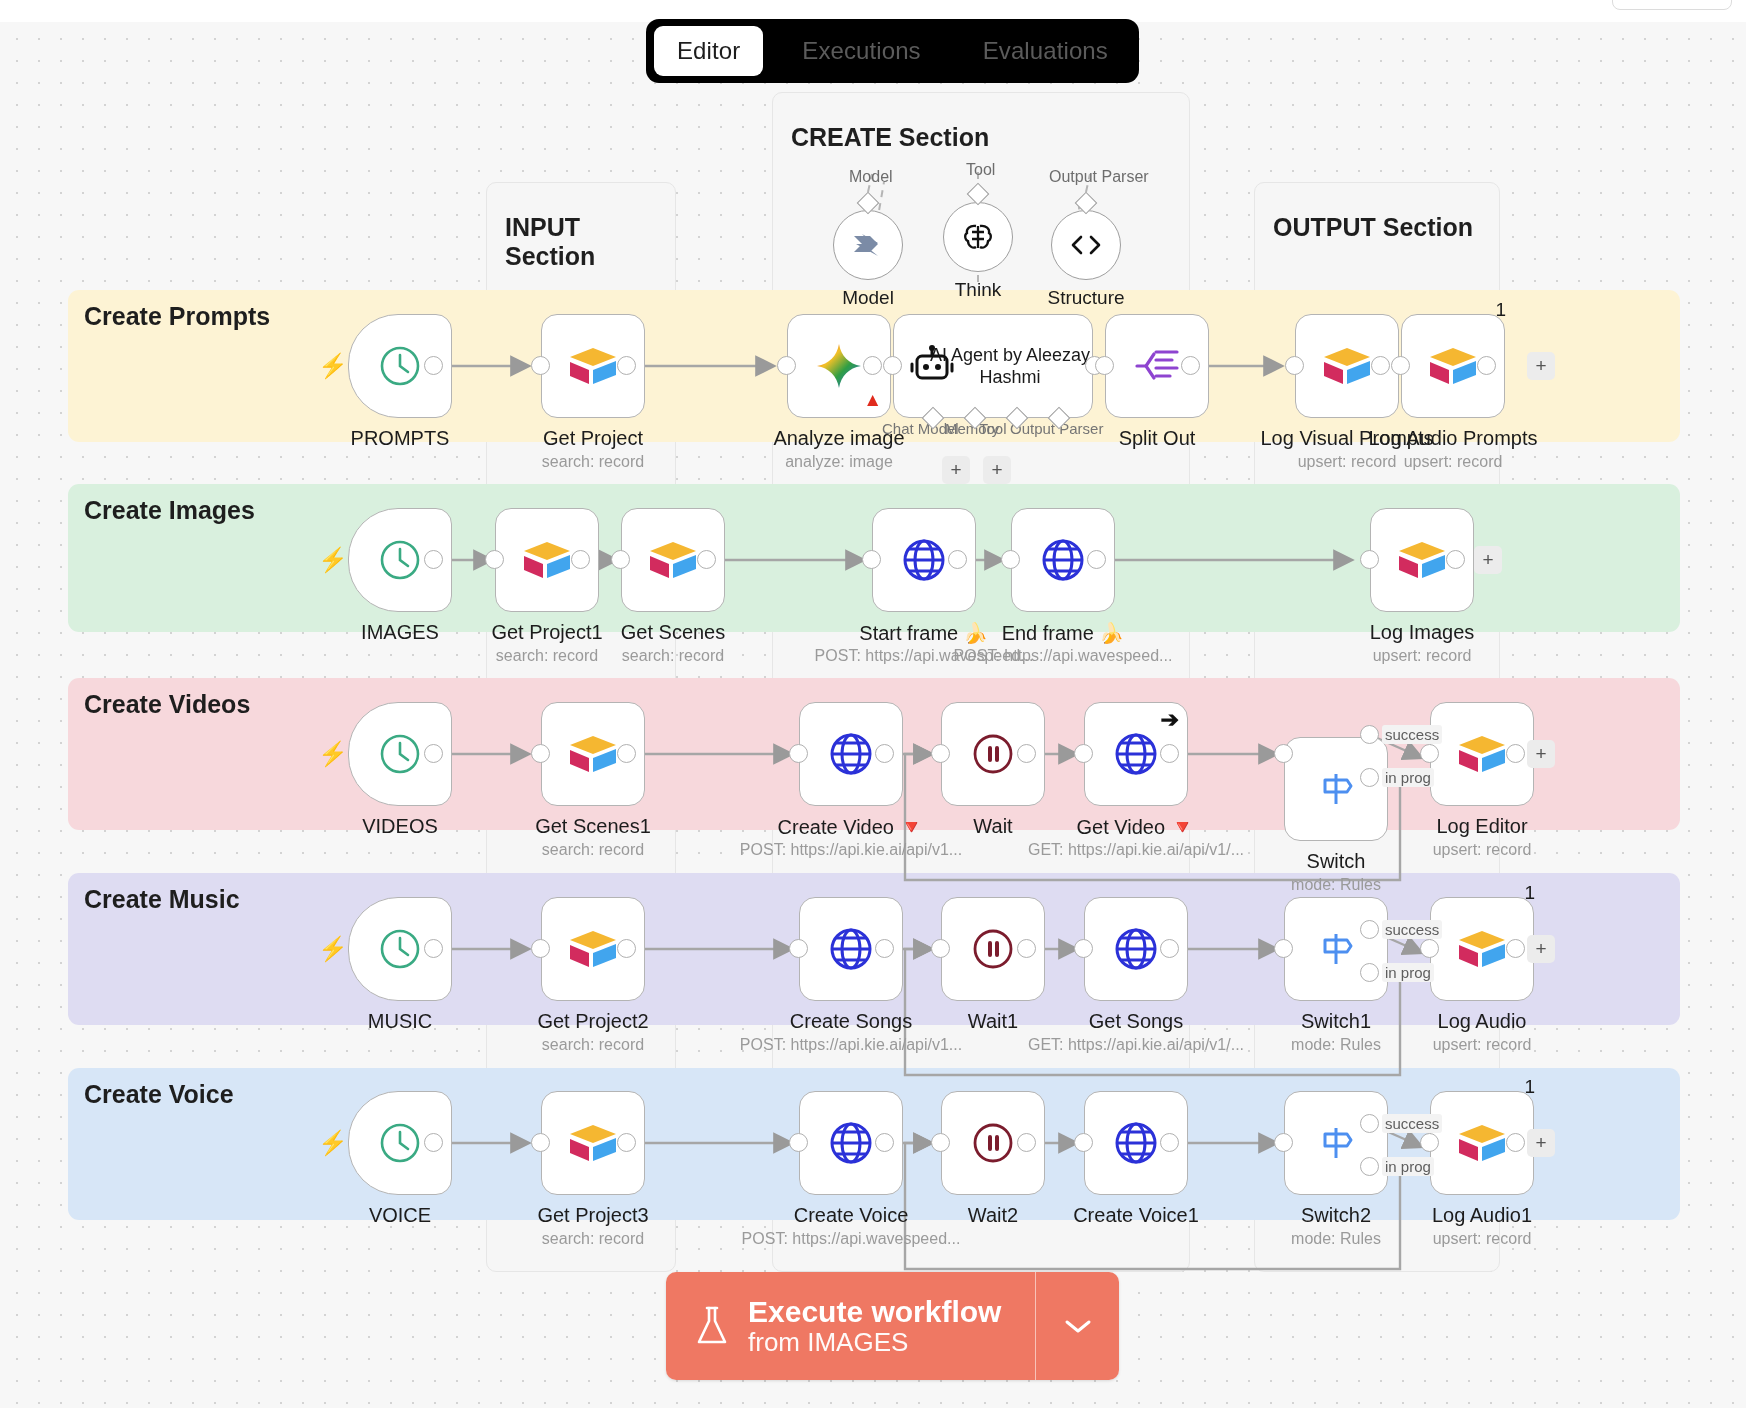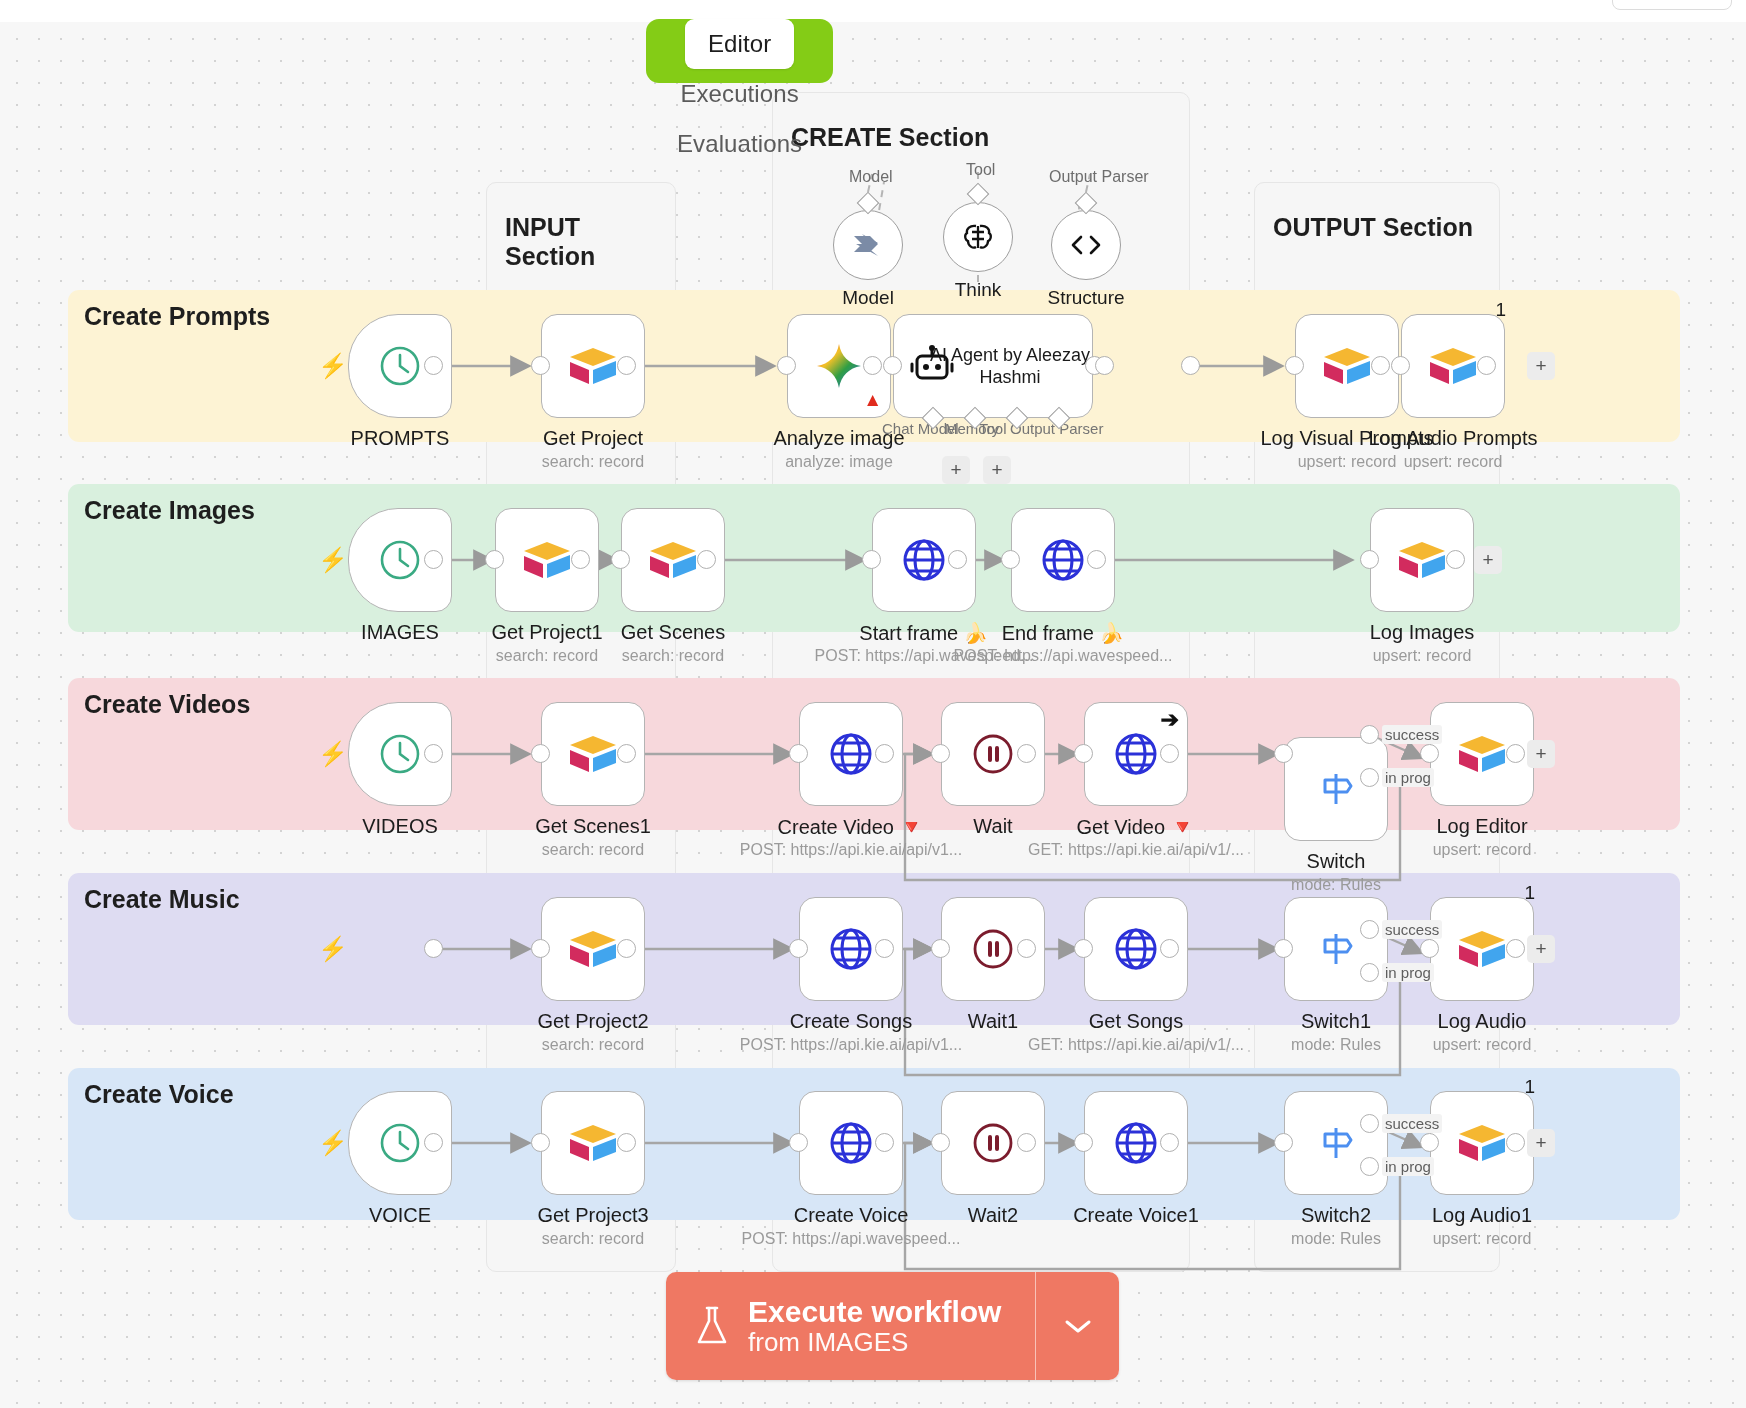--- a/index.html
+++ b/index.html
@@ -25,8 +25,8 @@
   
   .tabbar{
     position:absolute; left:646px; top:19px; height:64px;
-    background:#84cc16; border-radius:13px;
-    display:flex; align-items:center; padding:0 8px; gap:0; z-index:60;flex-direction:column;
+    background:#000000; border-radius:13px;
+    display:flex; align-items:center; padding:0 8px; gap:16px; z-index:60;
   }
   .tab{
     font-size:24px; color:#5b5b5b; padding:11px 23px; border-radius:9px;

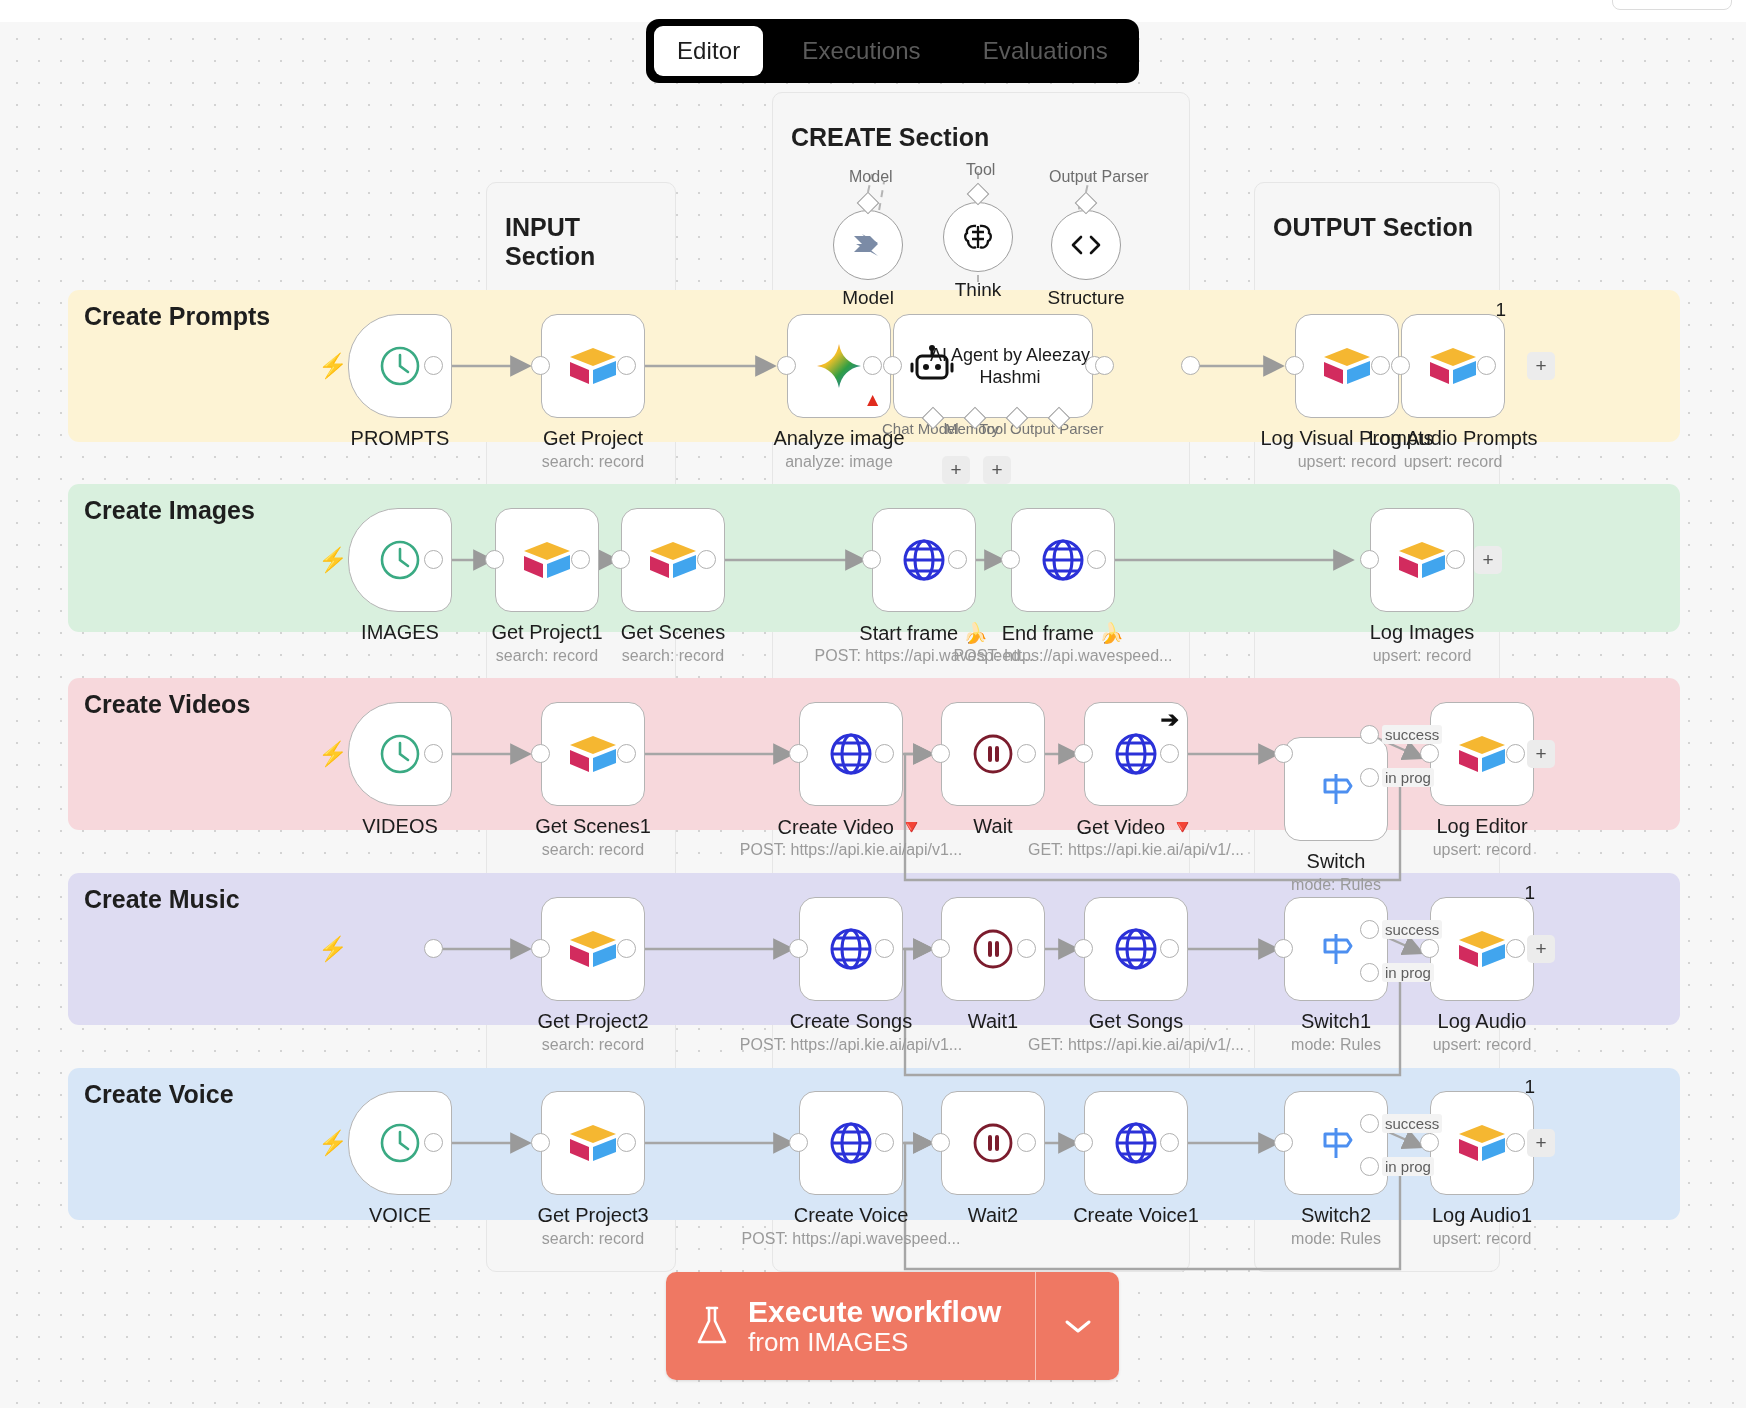--- a/index.html
+++ b/index.html
@@ -332,6 +332,16 @@
   <div class="plusbtn" style="left:983px; top:434px;">+</div>
 
   <div class="dot" style="left:1095px; top:334px;"></div>
+  <div class="node" style="left:1105px; top:292px;">
+    <svg width="46" height="42" viewBox="0 0 46 42">
+      <g stroke="#8e44d0" stroke-width="3.2" stroke-linecap="round" fill="none">
+        <path d="M3,21 L12,21"></path>
+        <path d="M12,21 L20,9 M12,21 L20,33"></path>
+        <path d="M22,7 L43,7 M22,15 L38,15 M22,23 L43,23 M22,31 L36,31"></path>
+      </g>
+    </svg>
+    <div class="nlabel">Split Out</div>
+  </div>
   <div class="dot" style="left:1181px; top:334px;"></div>
 
   <div class="dot" style="left:1285px; top:334px;"></div>

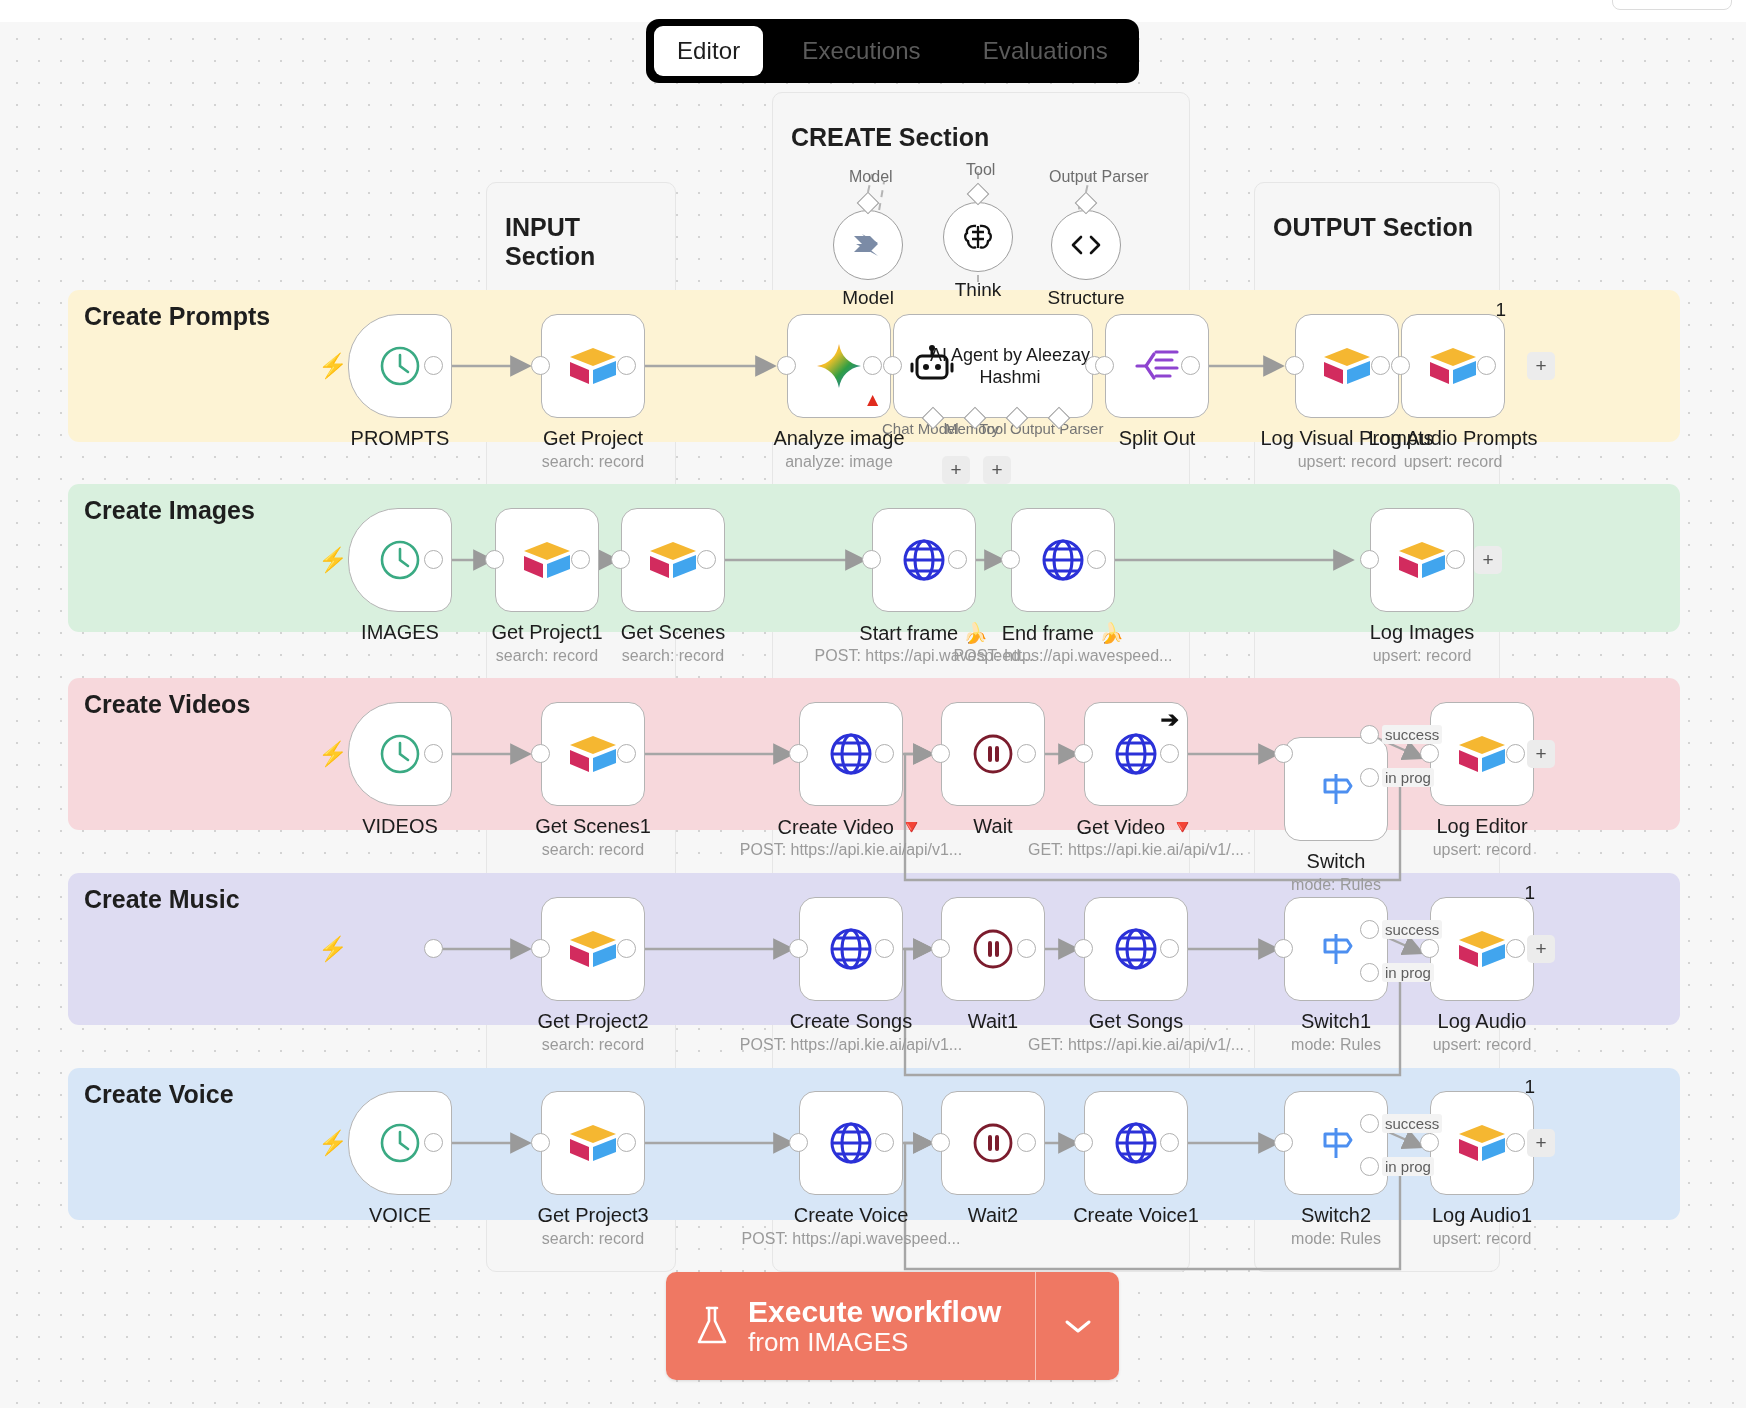--- a/index.html
+++ b/index.html
@@ -537,6 +537,13 @@
   <div class="plusbtn" style="left:1527px; top:718px;">+</div>
 
   <div class="bolt" style="left:318px; top:913px;">⚡</div>
+  <div class="node trigger" style="left:348px; top:875px;">
+    <svg width="46" height="46" viewBox="0 0 46 46">
+      <circle cx="23" cy="23" r="18" fill="none" stroke="#3aaa83" stroke-width="2.6"></circle>
+      <path d="M23,12 L23,23 L31,29" fill="none" stroke="#3aaa83" stroke-width="2.6" stroke-linecap="round"></path>
+    </svg>
+    <div class="nlabel">MUSIC</div>
+  </div>
   <div class="dot" style="left:424px; top:917px;"></div>
 
   <div class="dot" style="left:531px; top:917px;"></div>

